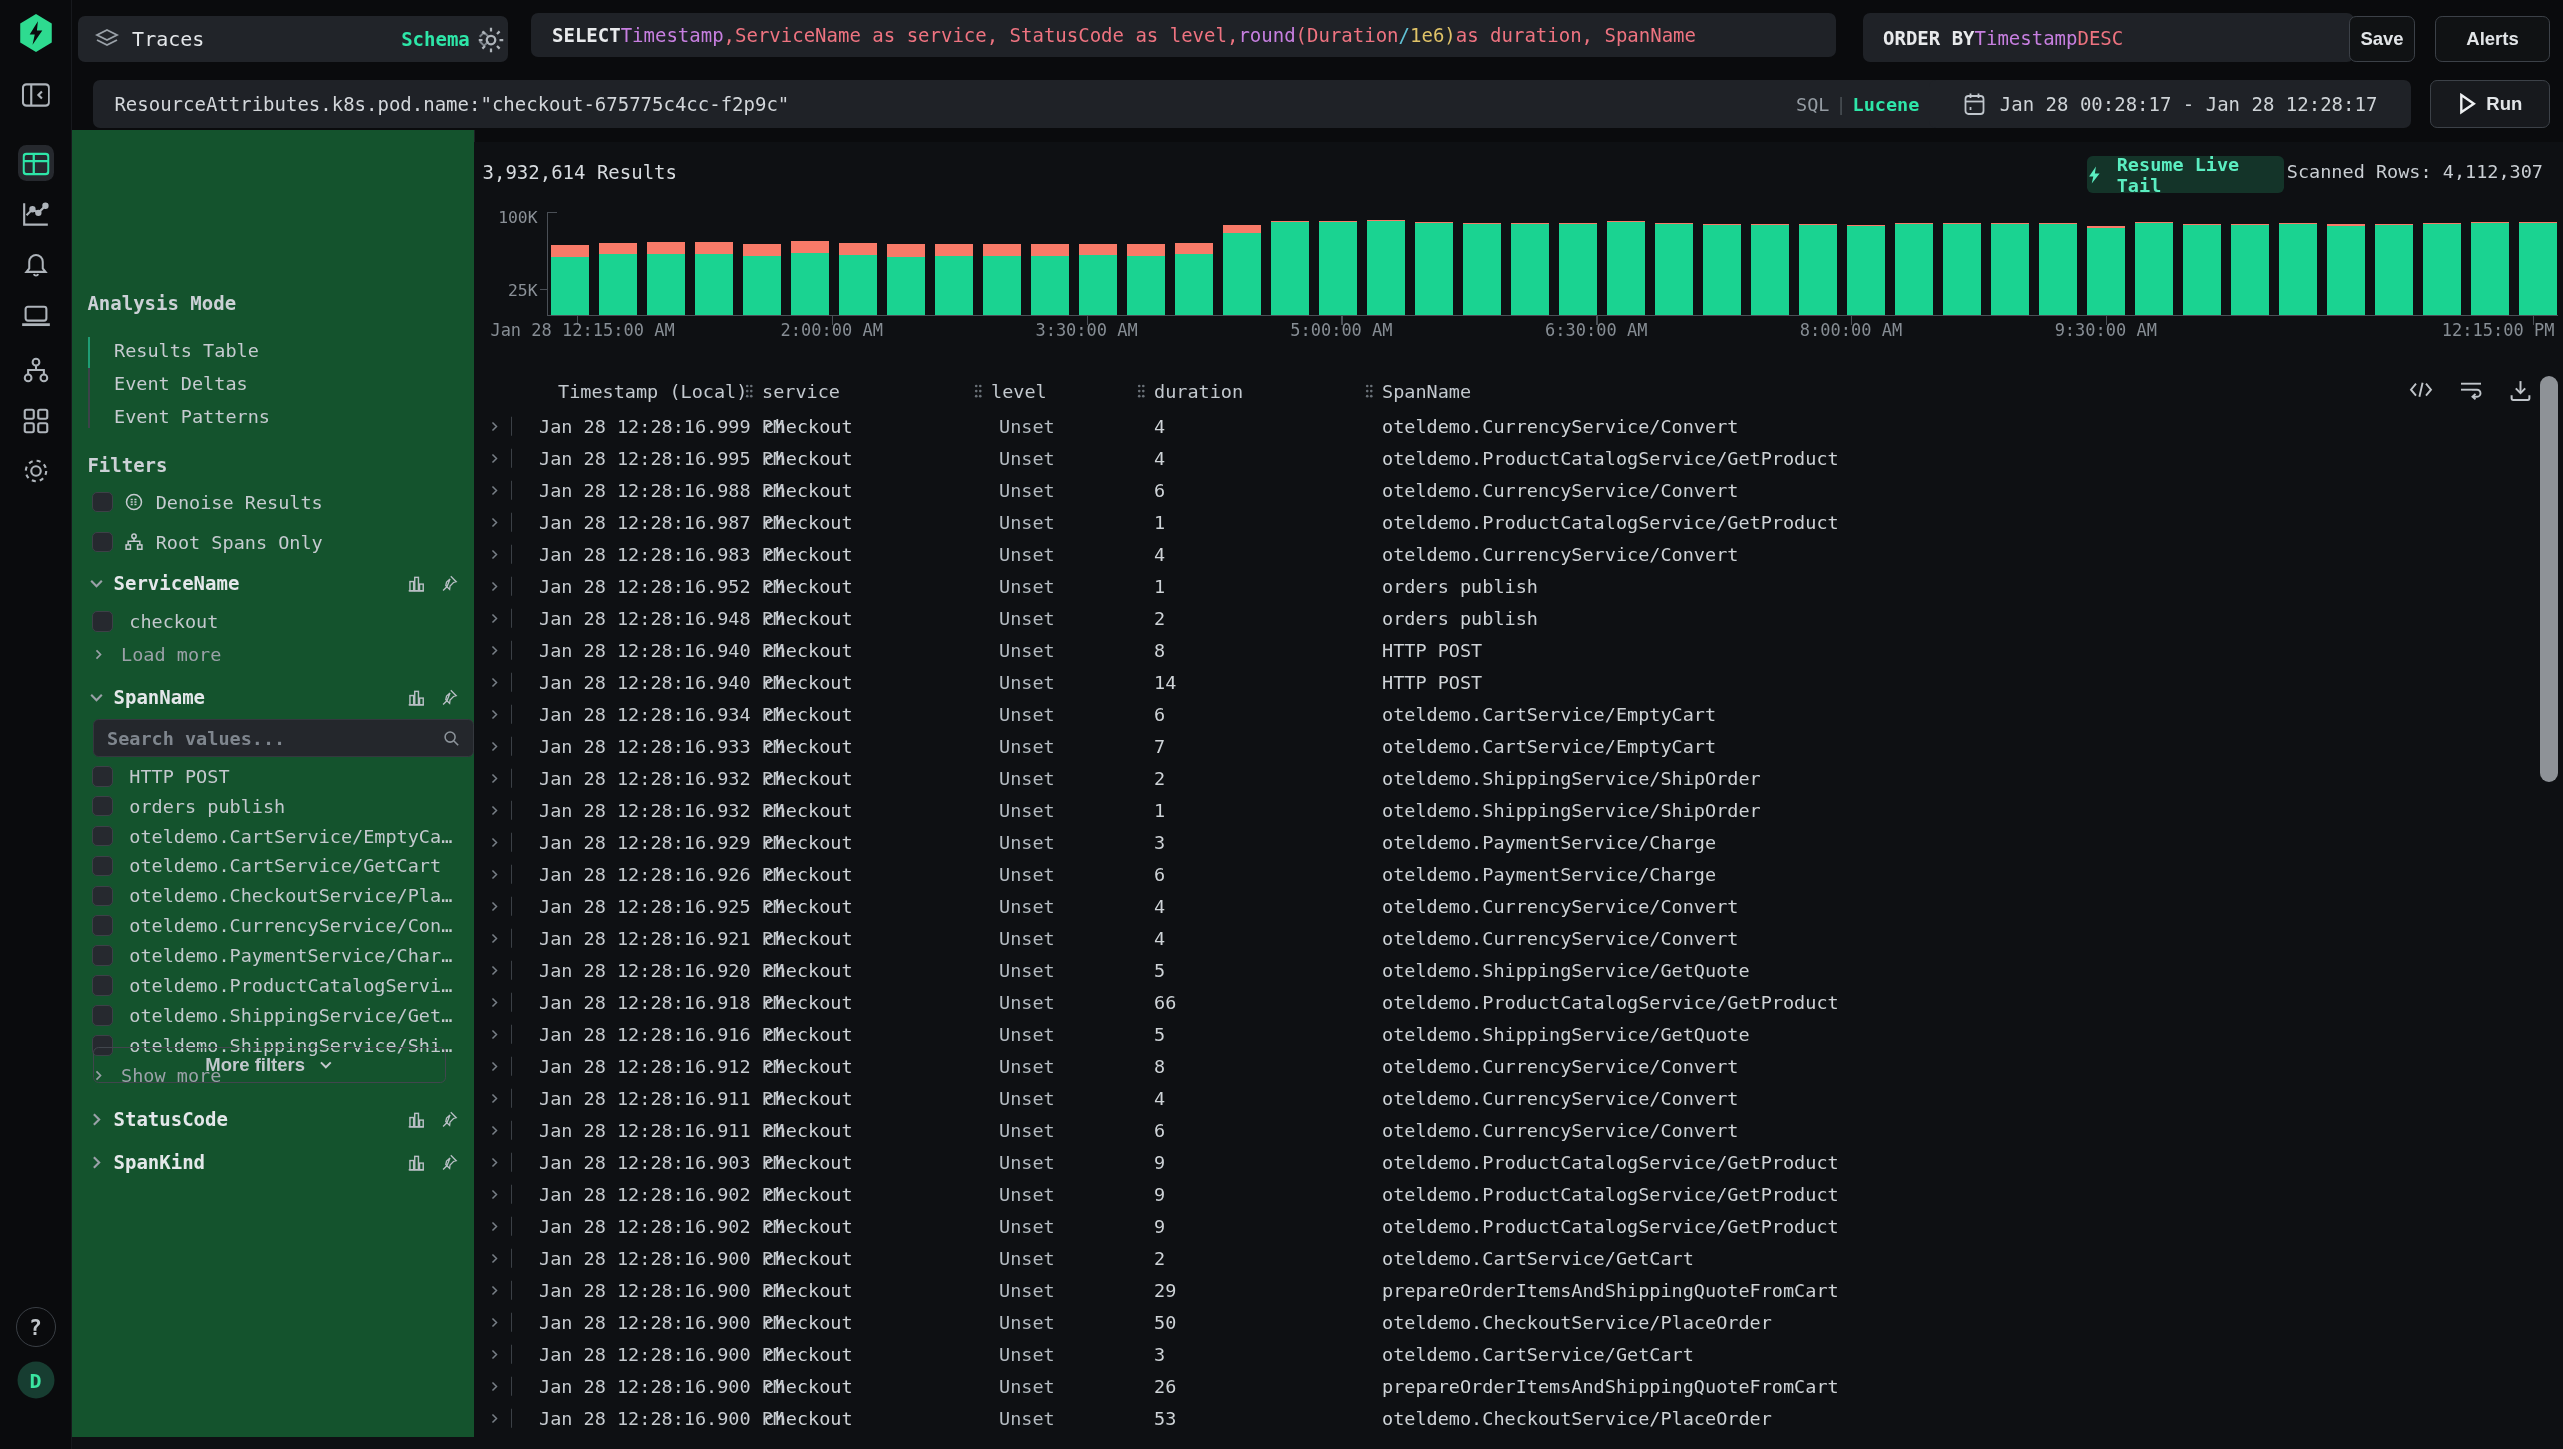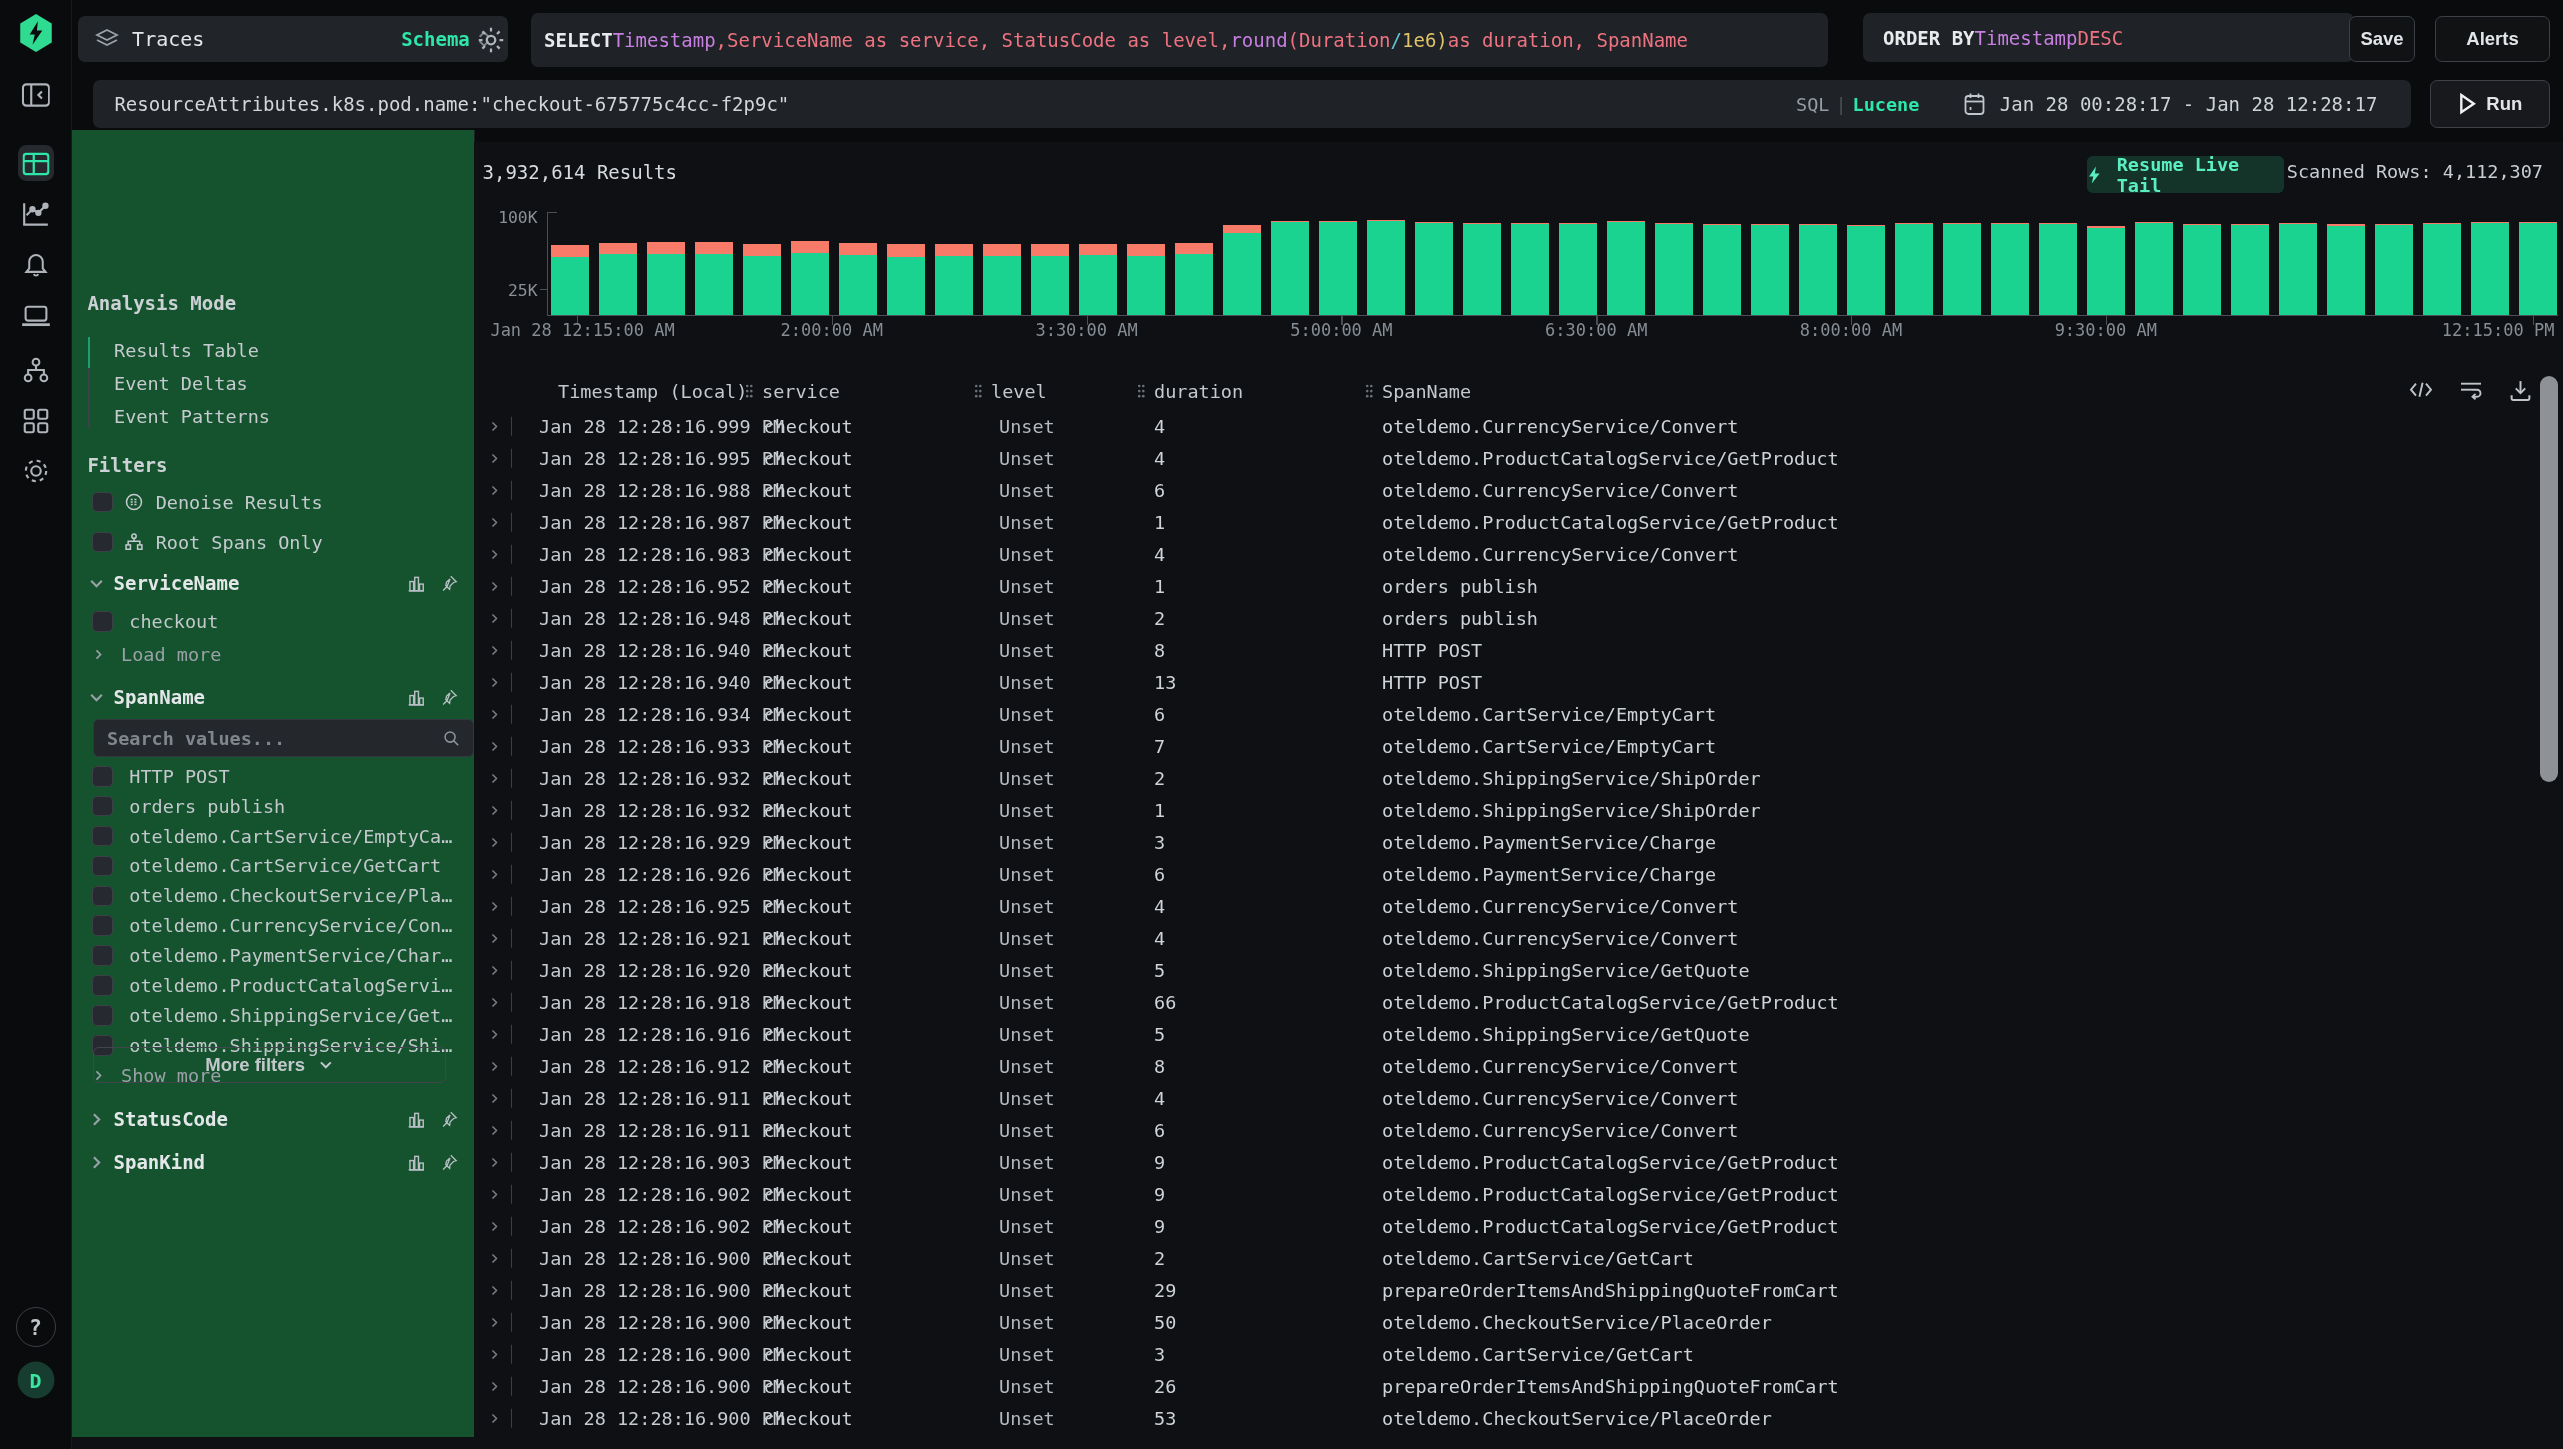--- a/index.html
+++ b/index.html
@@ -23,7 +23,7 @@
   .traces-label{color:#e4e7ea;font-size:20px;}
   .schema{margin-left:auto;color:#2ee6a8;font-weight:bold;font-size:19px;display:flex;align-items:center;gap:7.1px;}
   .topbar-gear{position:absolute;left:403px;top:23px;width:33px;height:33px;color:#aeb4ba;display:flex;align-items:center;justify-content:center;}
-  .query-box{left:460px;top:13px;width:1284px;height:54px;padding-left:13px;font-size:19px;white-space:nowrap;overflow:hidden;}
+  .query-box{left:460px;top:13px;width:1284px;height:44px;padding-left:21px;font-size:19px;white-space:nowrap;overflow:hidden;}
   .order-box{left:1792px;top:13px;width:471px;height:49px;padding-left:20px;font-size:19px;white-space:nowrap;}
   .tk-kw{color:#e8eaec;font-weight:bold;}
   .tk-purple{color:#c77fe0;}

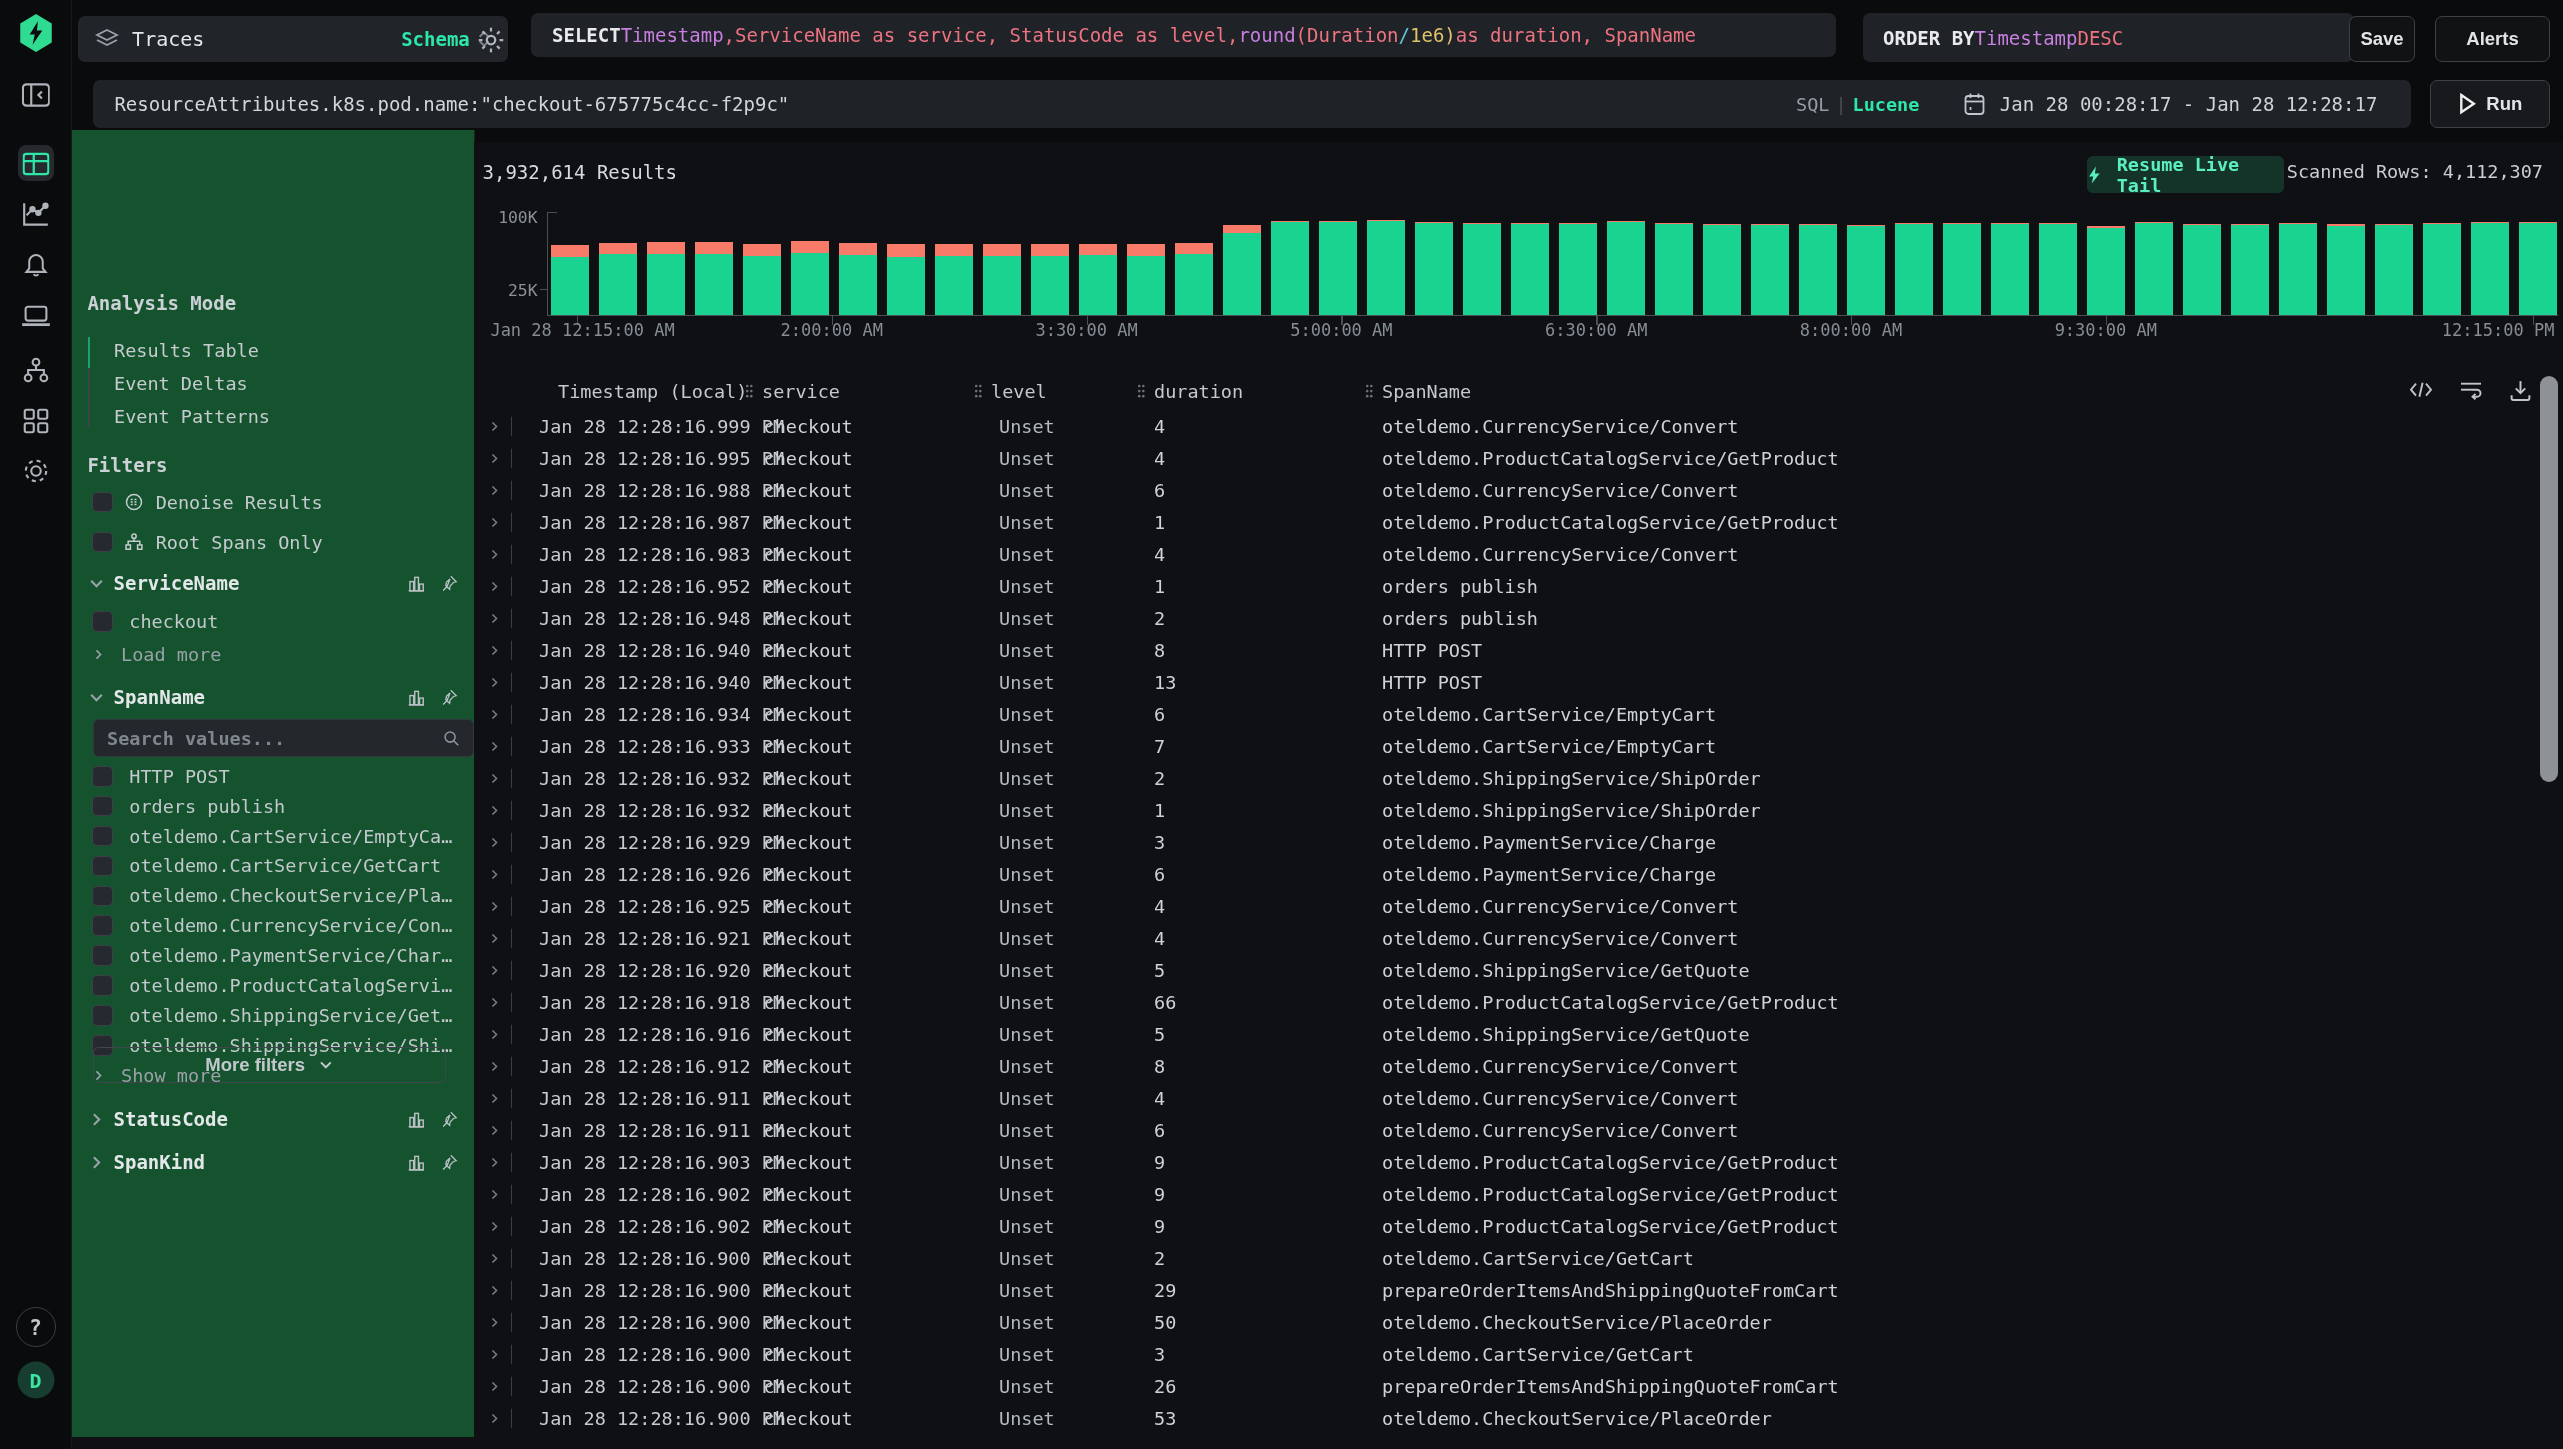--- a/index.html
+++ b/index.html
@@ -857,7 +857,7 @@
     <span class="cval c-ts">Jan 28 12:28:16.940 PM</span>
     <span class="cval c-svc">checkout</span>
     <span class="cval c-lvl">Unset</span>
-    <span class="cval c-dur">13</span>
+    <span class="cval c-dur">14</span>
     <span class="cval c-span">HTTP POST</span>
   </div>
         <div class="trow">

